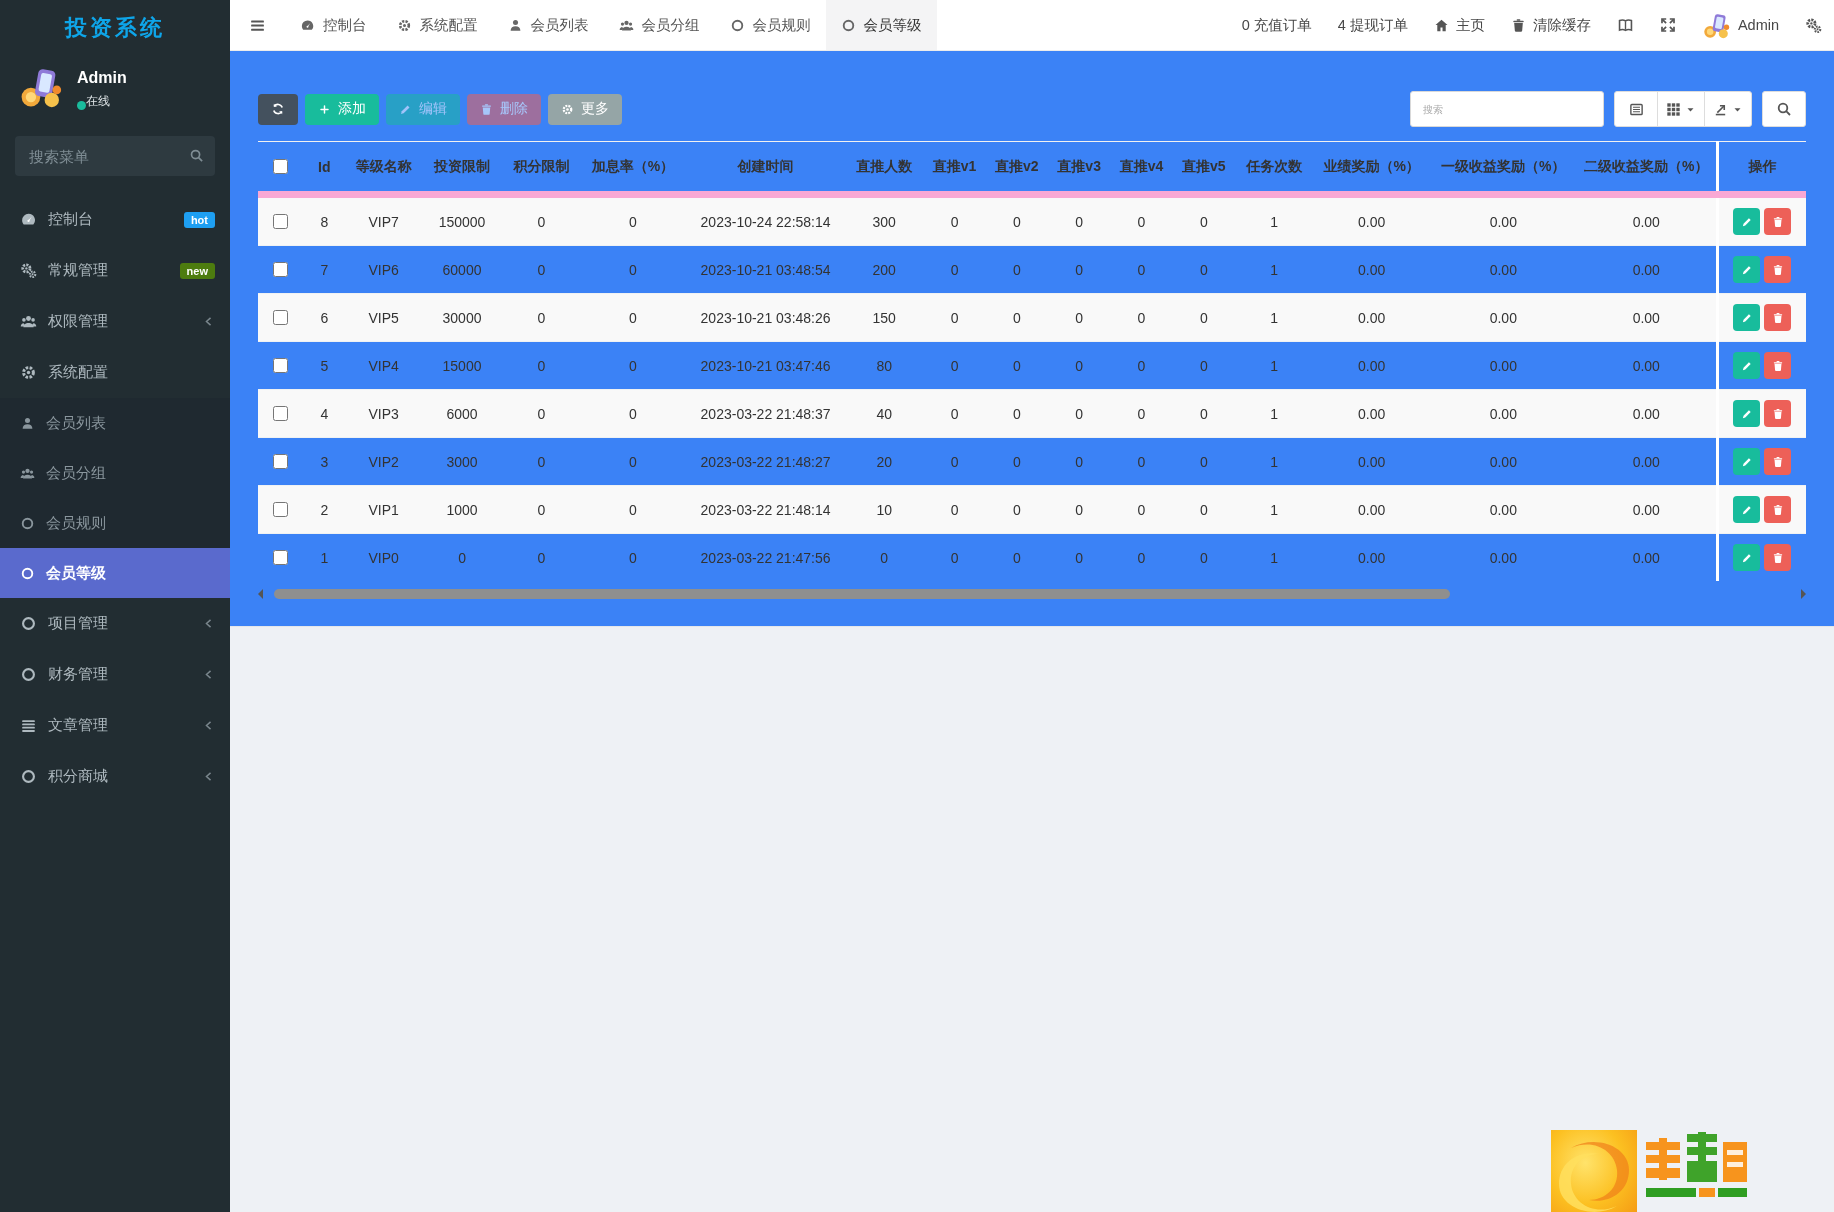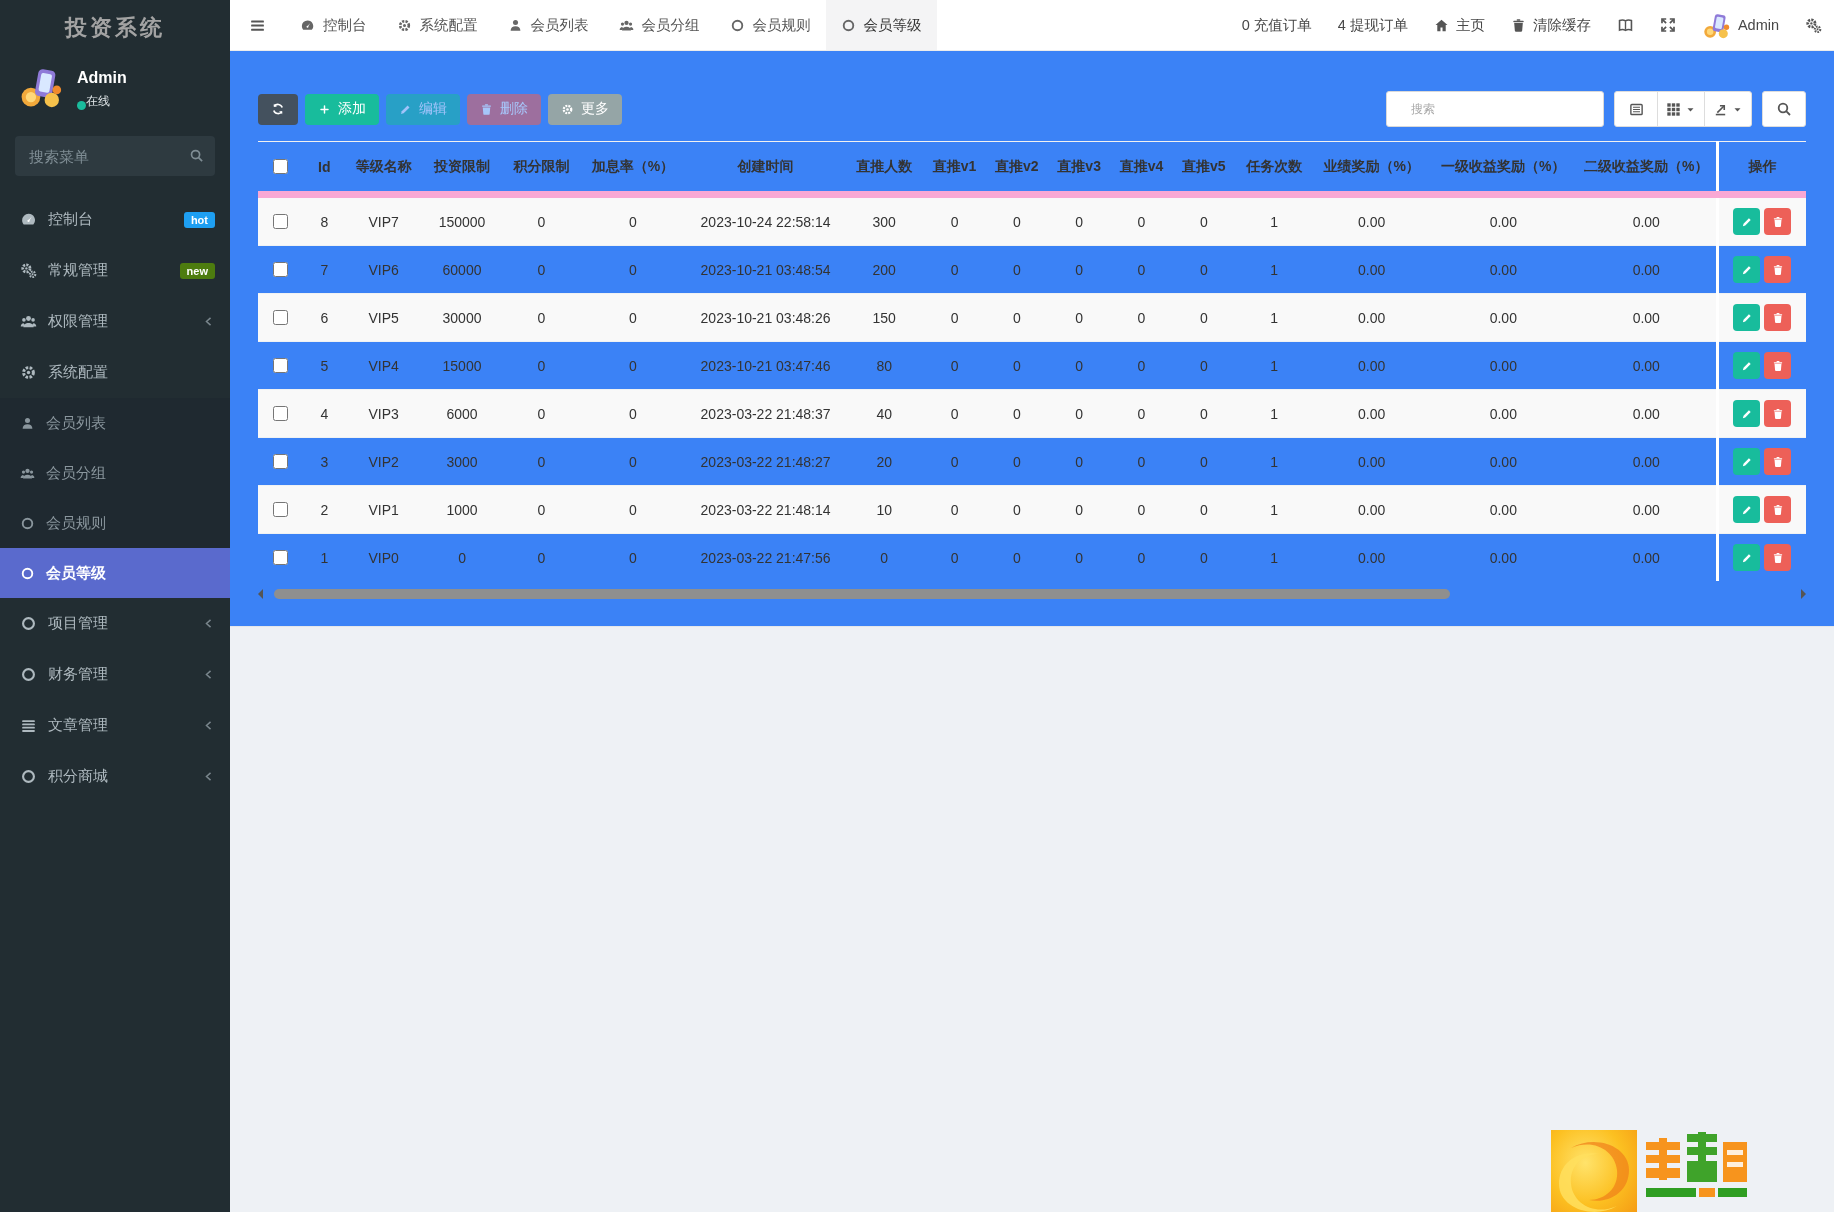--- a/index.html
+++ b/index.html
@@ -10,7 +10,7 @@
 
   
   .sidebar{position:absolute;left:0;top:0;width:230px;height:1212px;background:#222d32;color:#aeb9bf;z-index:5}
-  .brand{height:56px;line-height:56px;text-align:center;color:#a3a3a3;font-size:22px;font-weight:bold;letter-spacing:3px}
+  .brand{height:56px;line-height:56px;text-align:center;color:#0ea5e9;font-size:22px;font-weight:bold;letter-spacing:3px}
   .userpanel{display:flex;align-items:center;gap:13px;padding:8px 18px 14px}
   .uname{color:#fff;font-weight:bold;font-size:16px}
   .ustatus{font-size:12px;color:#e2e8ea;margin-top:6px;display:flex;align-items:flex-end;}

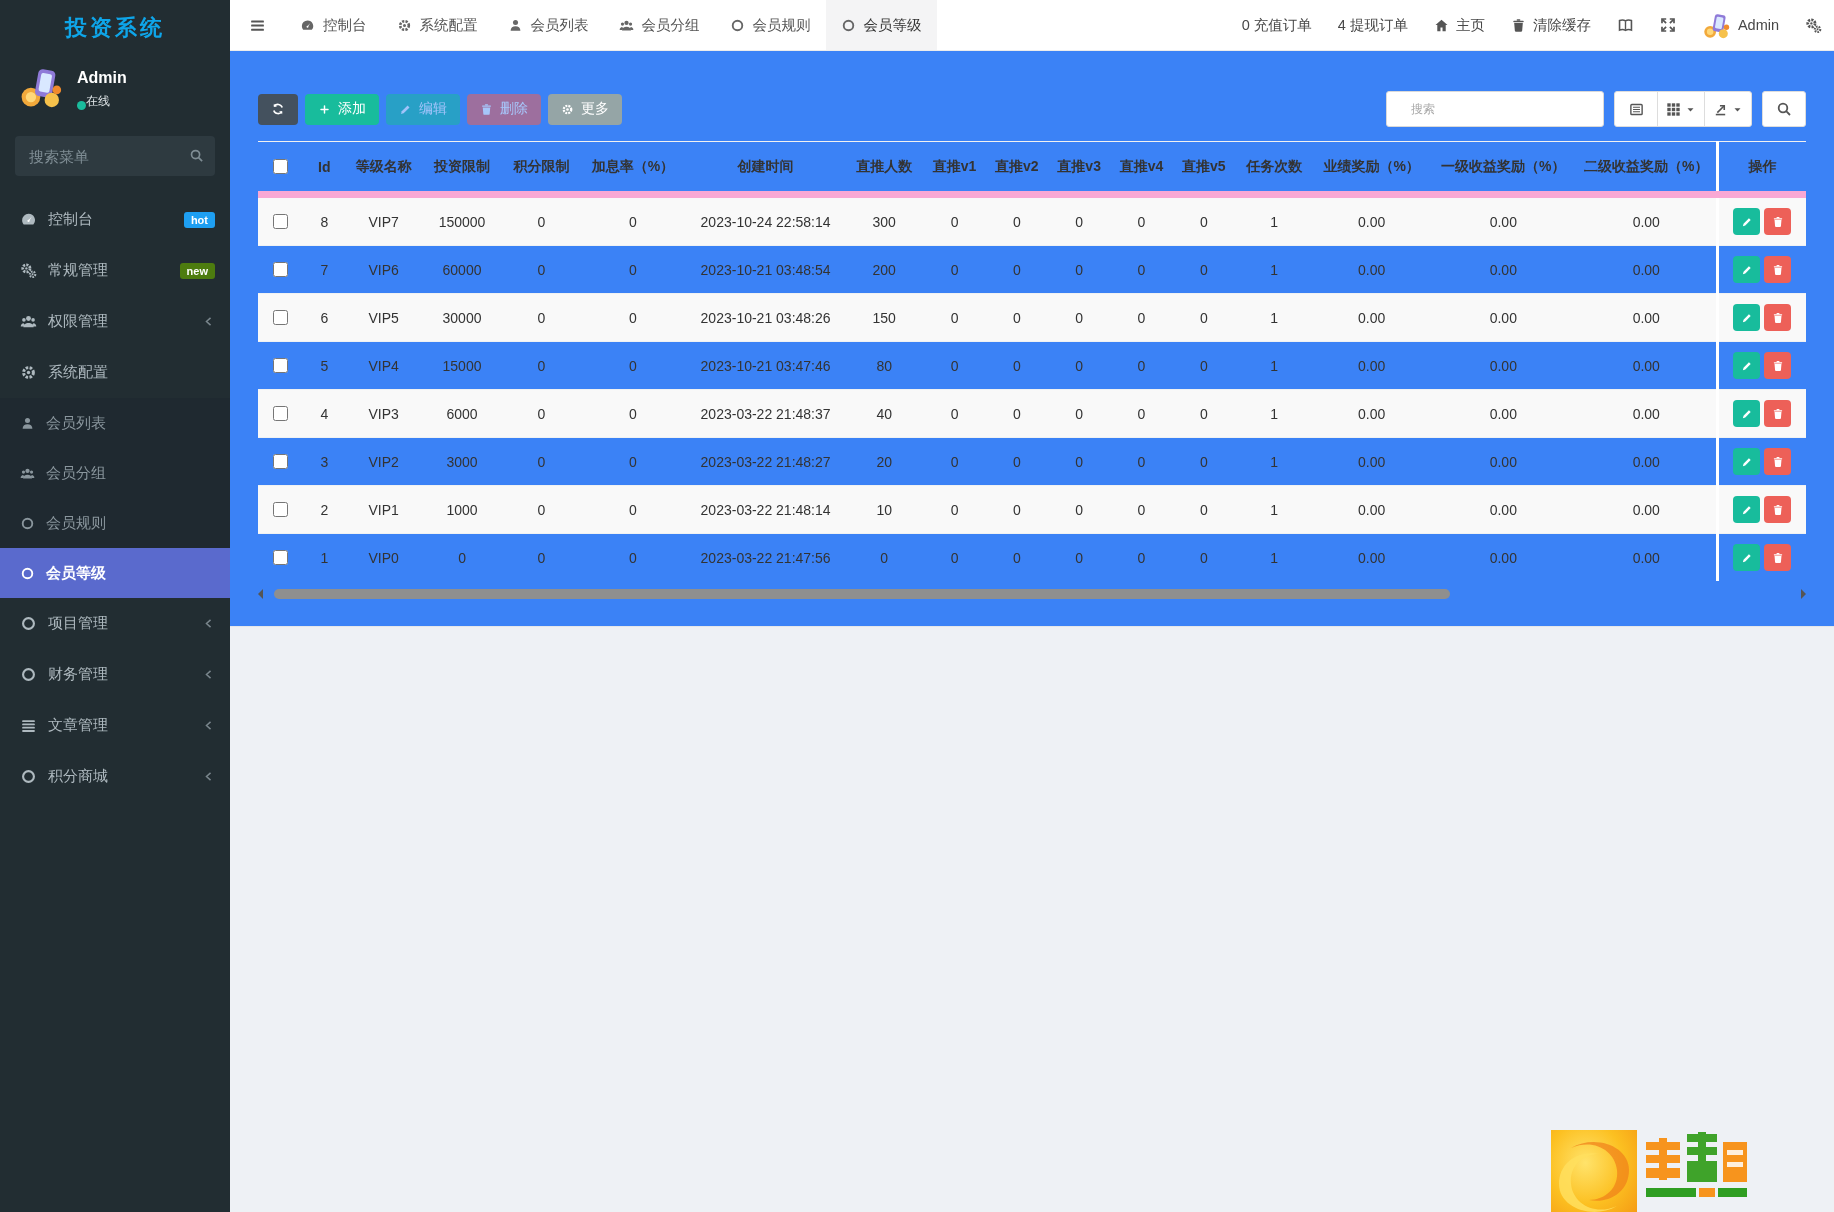--- a/index.html
+++ b/index.html
@@ -54,7 +54,7 @@
   .btn-del{background:#ed6058;opacity:.55}
   .btn-more{background:#95a5a6}
   .toolbar-right{margin-left:auto;display:flex;align-items:center}
-  .search-box input{width:168px;height:34px;border:1px solid #d9d9d9;border-radius:3px;padding:0 24px;font-size:12px;
+  .search-box input{width:168px;height:34px;border:1px solid #d9d9d9;border-radius:3px;padding:0 12px;font-size:10px;
        color:#333;outline:none;font-family:inherit}
   .search-box input::placeholder{color:#a9a9a9}
   .btn-group{display:flex;margin-left:10px}

